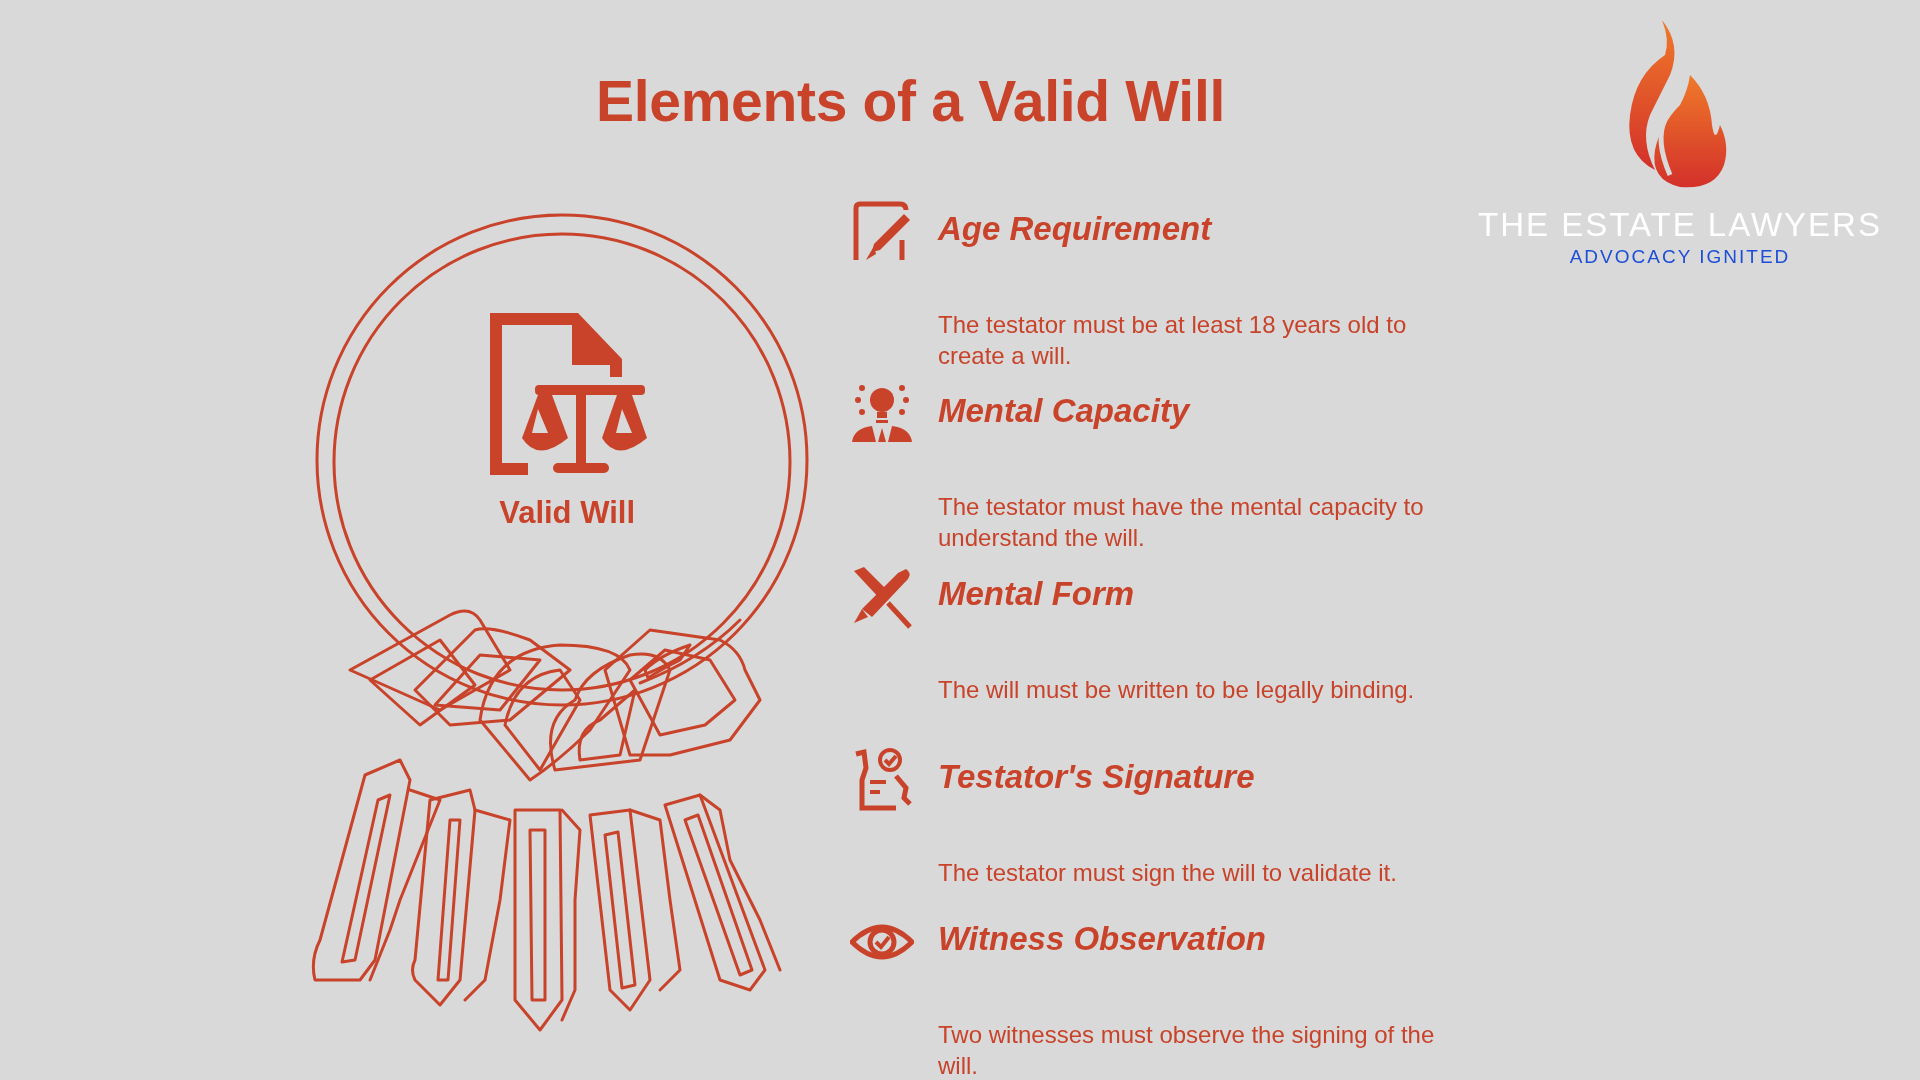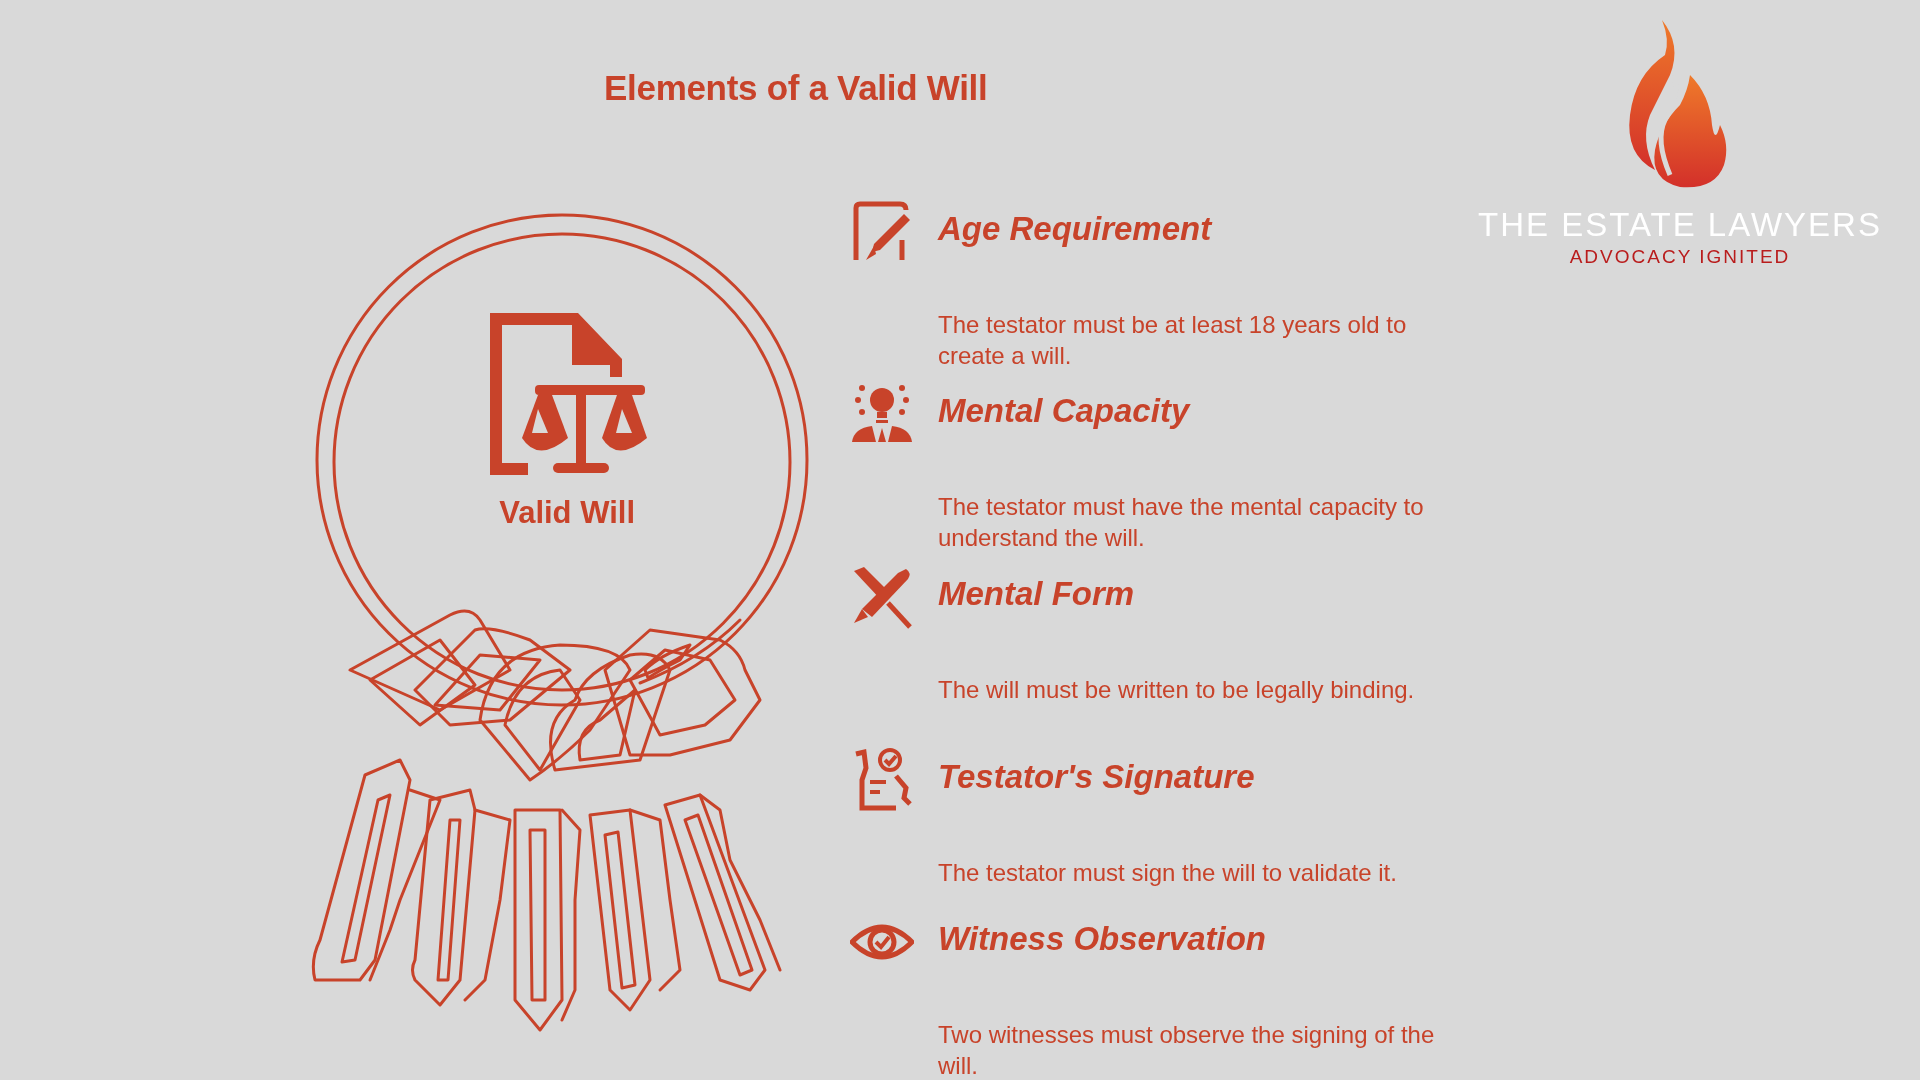--- a/index.html
+++ b/index.html
@@ -12,9 +12,8 @@
   }
   .title {
     position:absolute; left:596px; top:68px;
-    font-size:35px; font-weight:bold; color:#c8432a;
+    font-size:57px; font-weight:bold; color:#c8432a;
     letter-spacing:-0.3px;
-    margin-left:8px;
   }
   .keyring { position:absolute; left:300px; top:200px; width:540px; height:850px; }
   .center-icon { position:absolute; left:480px; top:313px; width:170px; height:170px; }

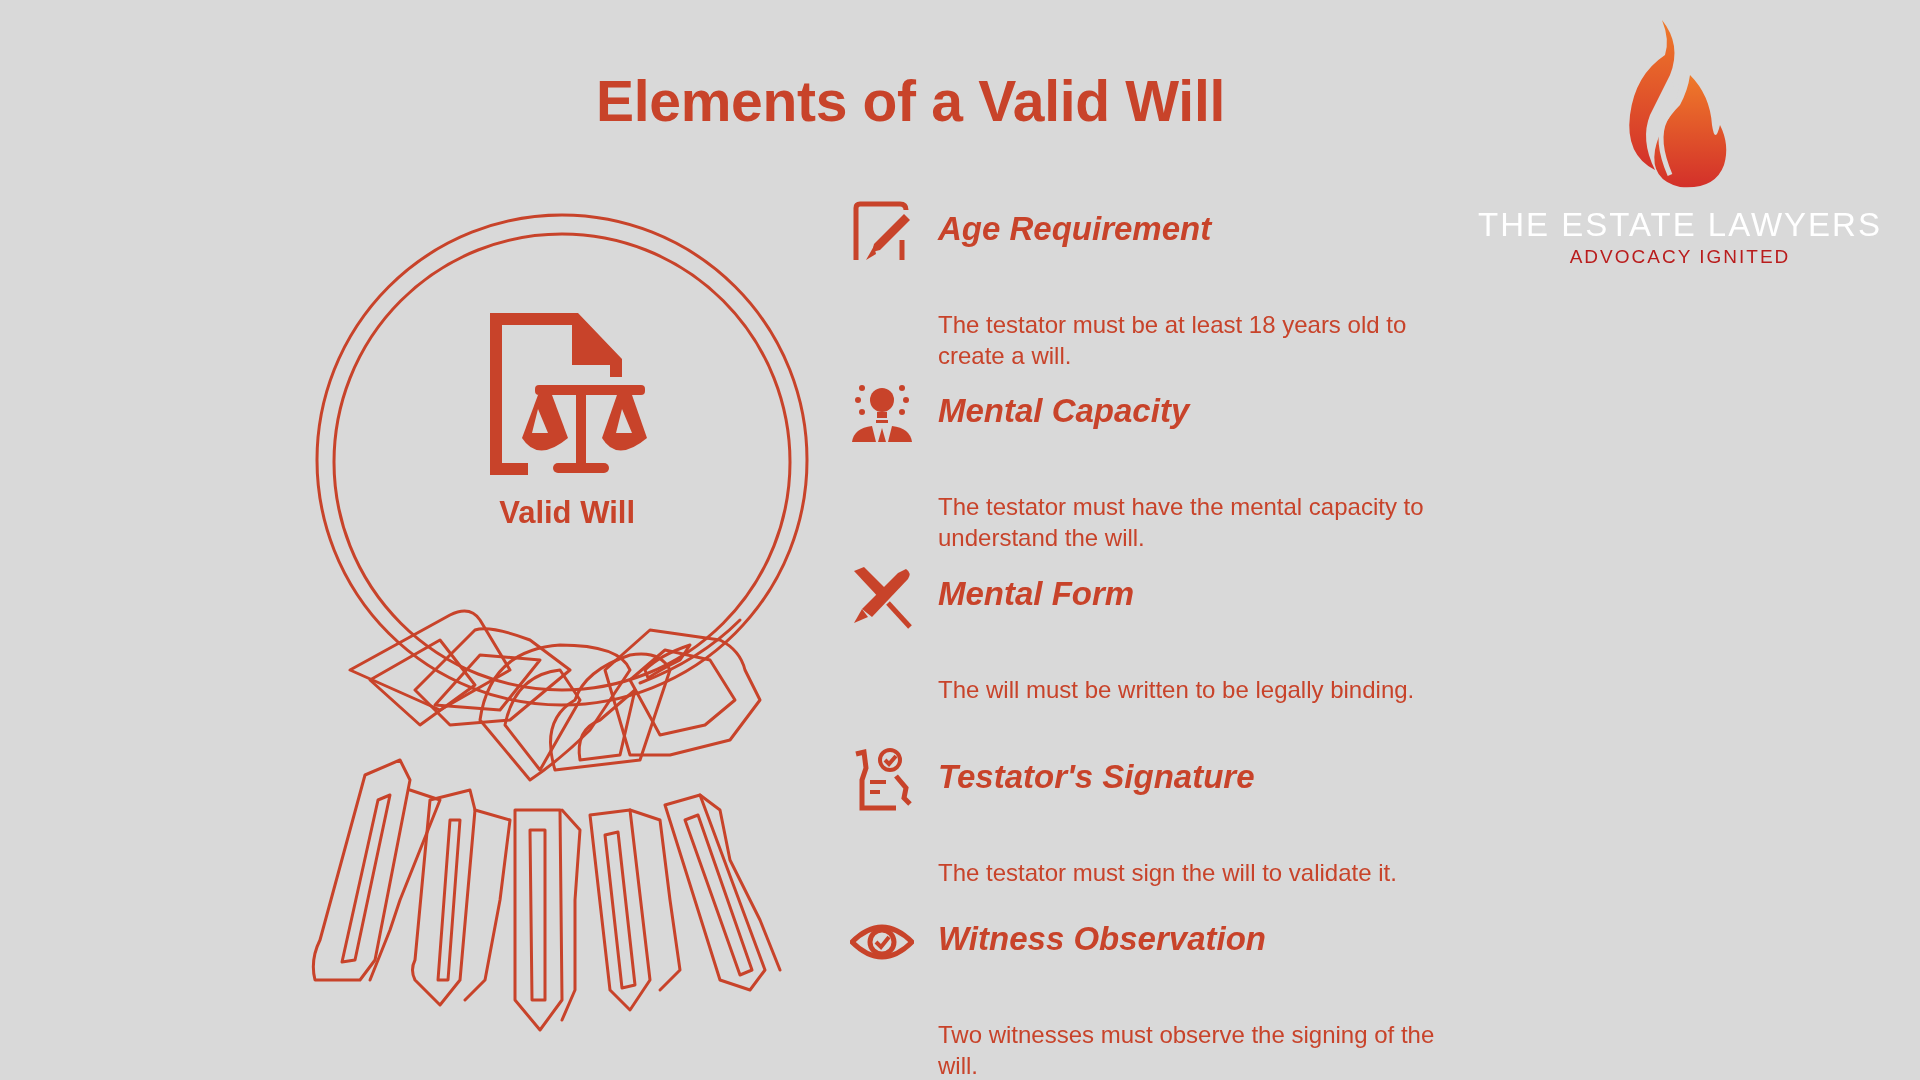--- a/index.html
+++ b/index.html
@@ -39,7 +39,7 @@
   }
   .logo .tag {
     position:absolute; left:0; top:236px; width:440px; text-align:center;
-    font-size:19px; color:#b91c1c; letter-spacing:2px;
+    font-size:19px; color:#1d4ed8; letter-spacing:2px;
   }
 </style>
 </head>

